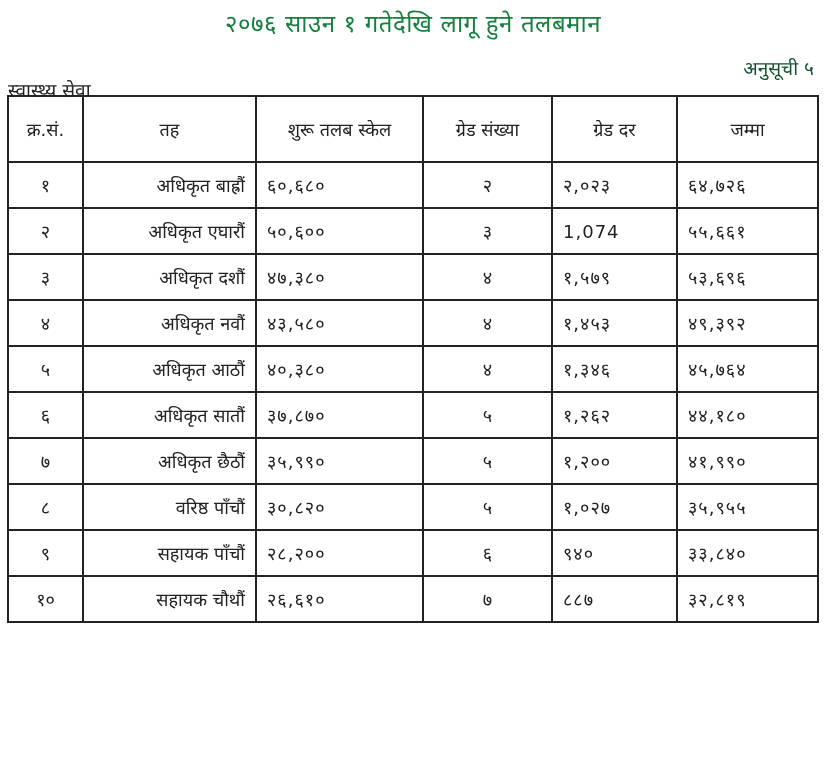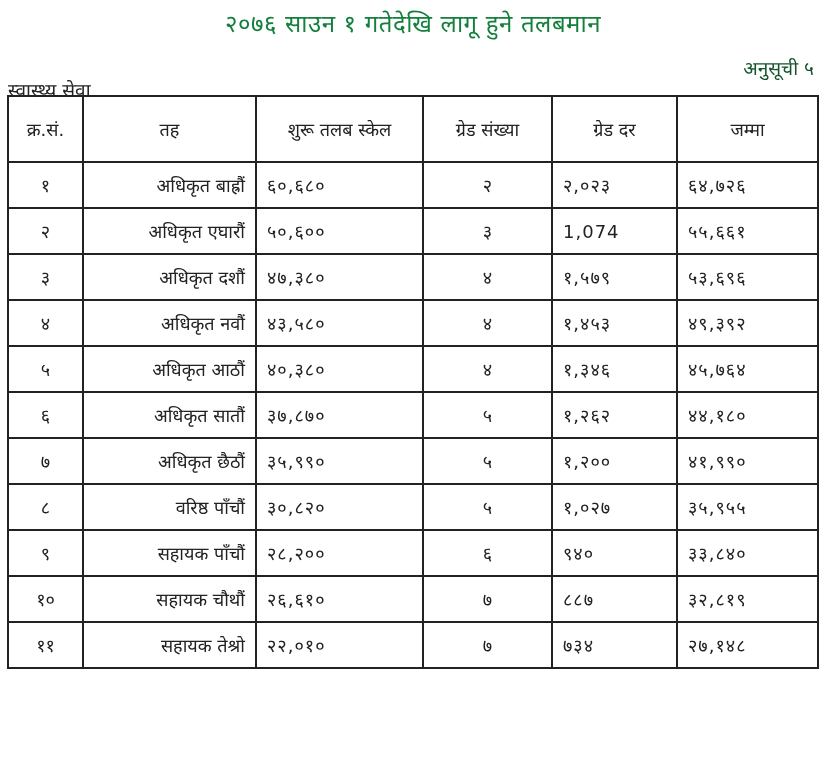--- a/index.html
+++ b/index.html
@@ -140,14 +140,6 @@
         <td class="c-rate">८८७</td>
         <td class="c-total">३२,८१९</td>
       </tr>
-      <tr>
-        <td class="c-sn">११</td>
-        <td class="c-level">सहायक तेश्रो</td>
-        <td class="c-scale">२२,०१०</td>
-        <td class="c-count">७</td>
-        <td class="c-rate">७३४</td>
-        <td class="c-total">२७,१४८</td>
-      </tr>
     </tbody>
 </table>
 

